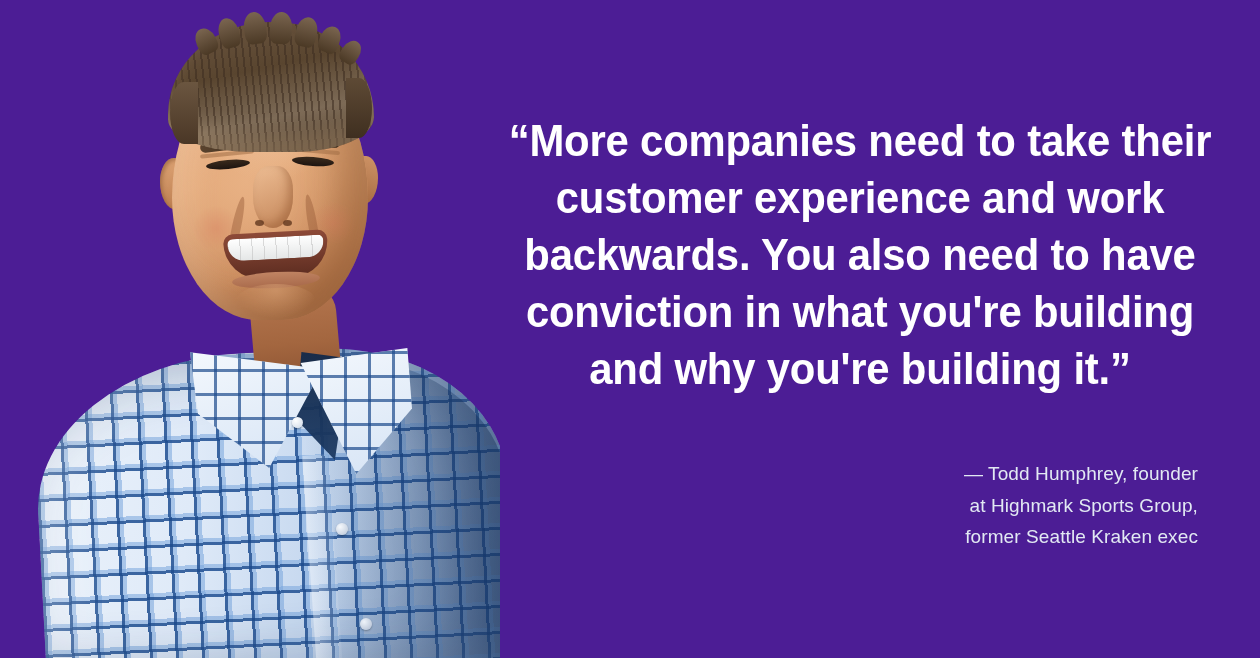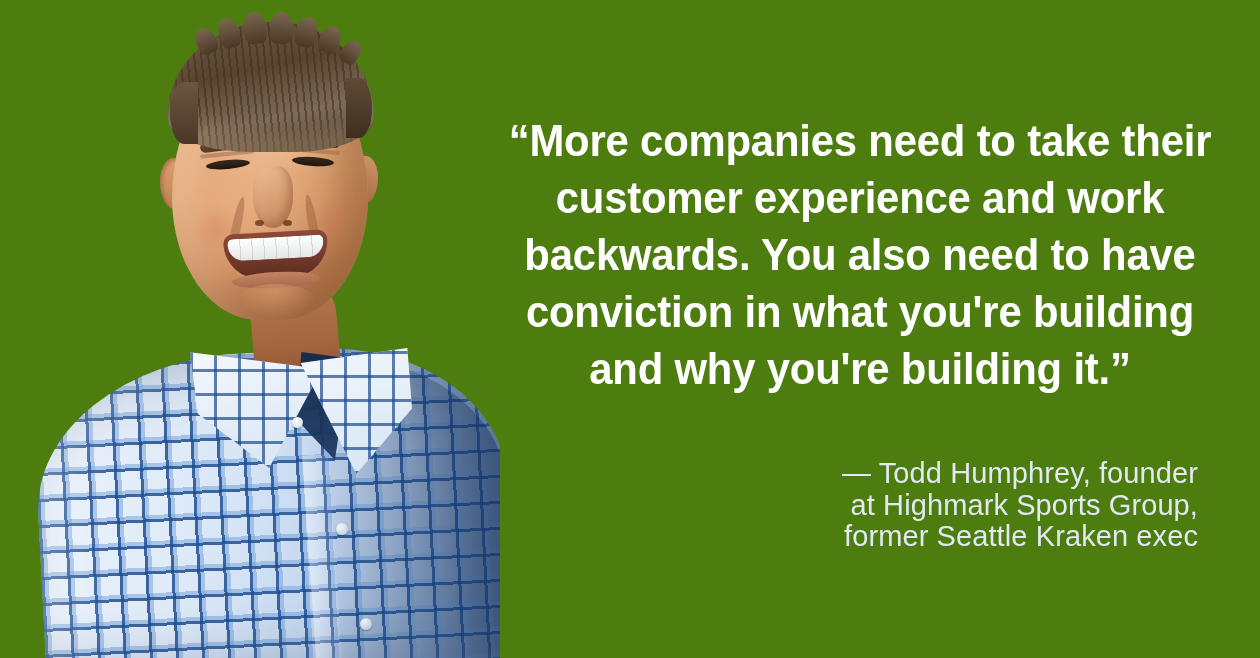--- a/index.html
+++ b/index.html
@@ -271,7 +271,7 @@
 </head>
 <body>
 
-<div id="card" style="background: #4d7c0f;">
+<div id="card" style="background: #4c1d95;">
 
   <div id="portrait">
 

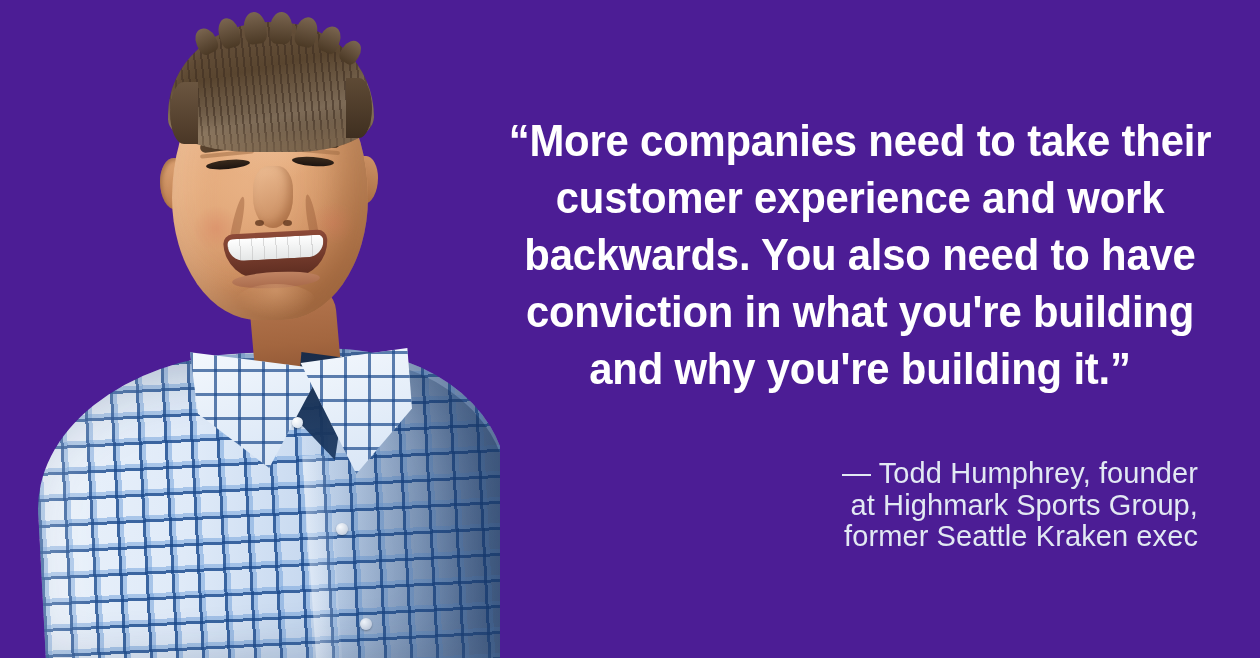--- a/index.html
+++ b/index.html
@@ -261,7 +261,7 @@
     width:712px;
     text-align:right;
     color:#e2e9f3;
-    font-size:29px;
+    font-size:19px;
     line-height:31.5px;
     font-weight:400;
     white-space:pre-line;

